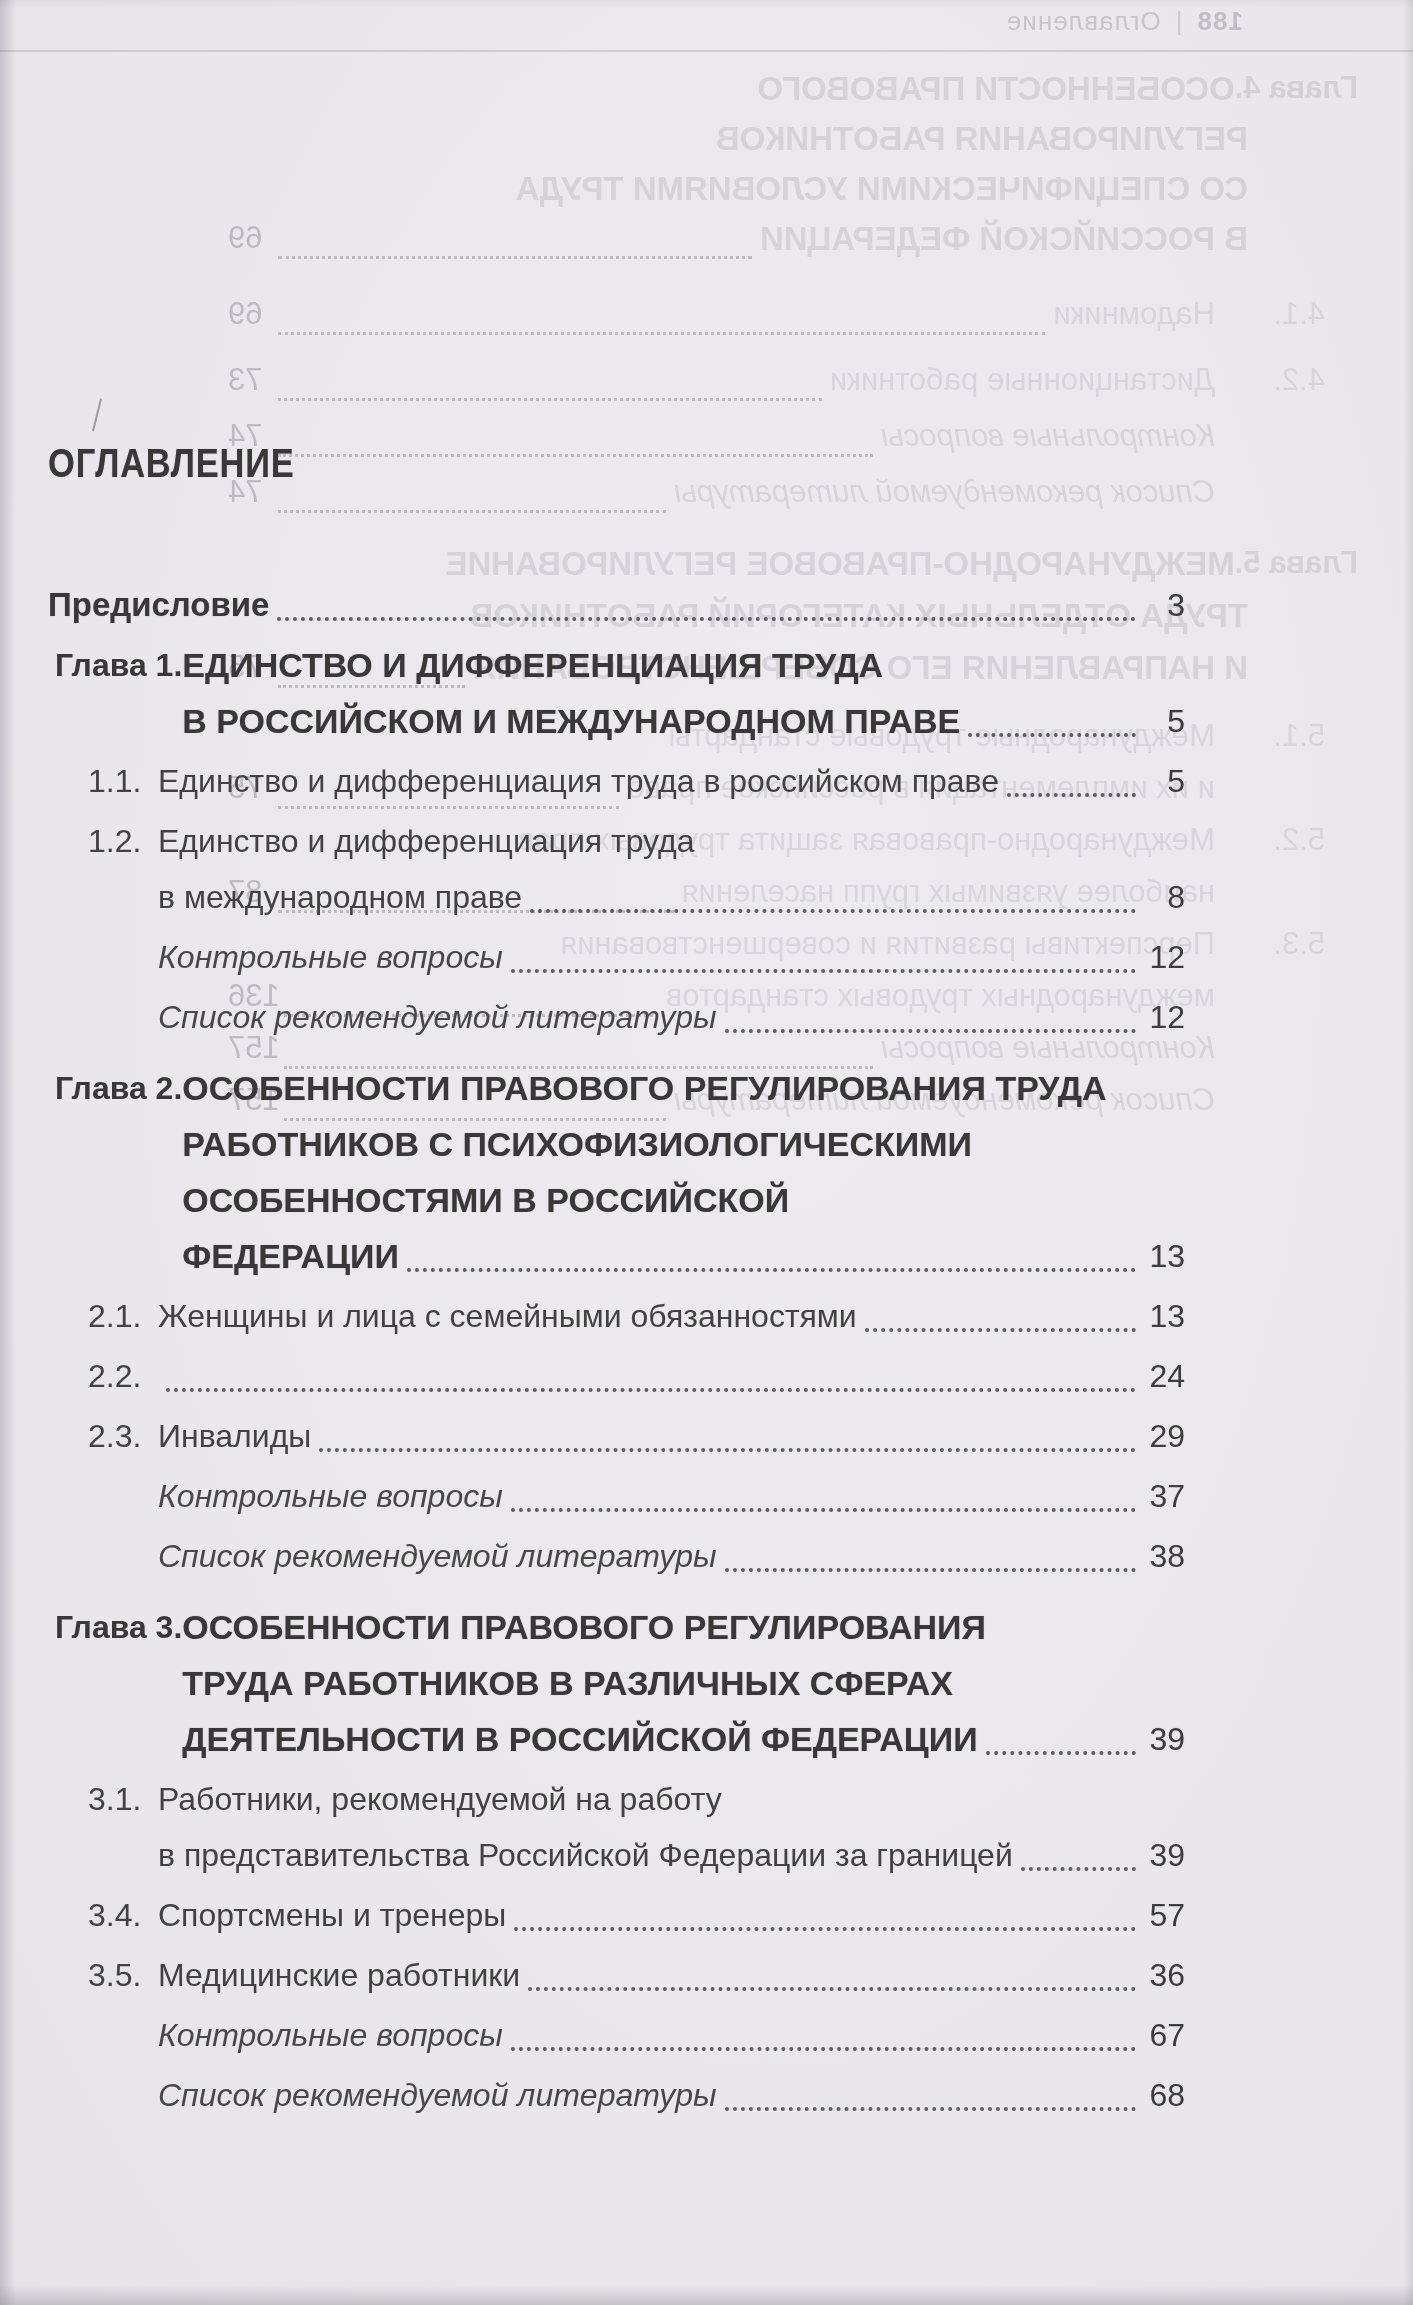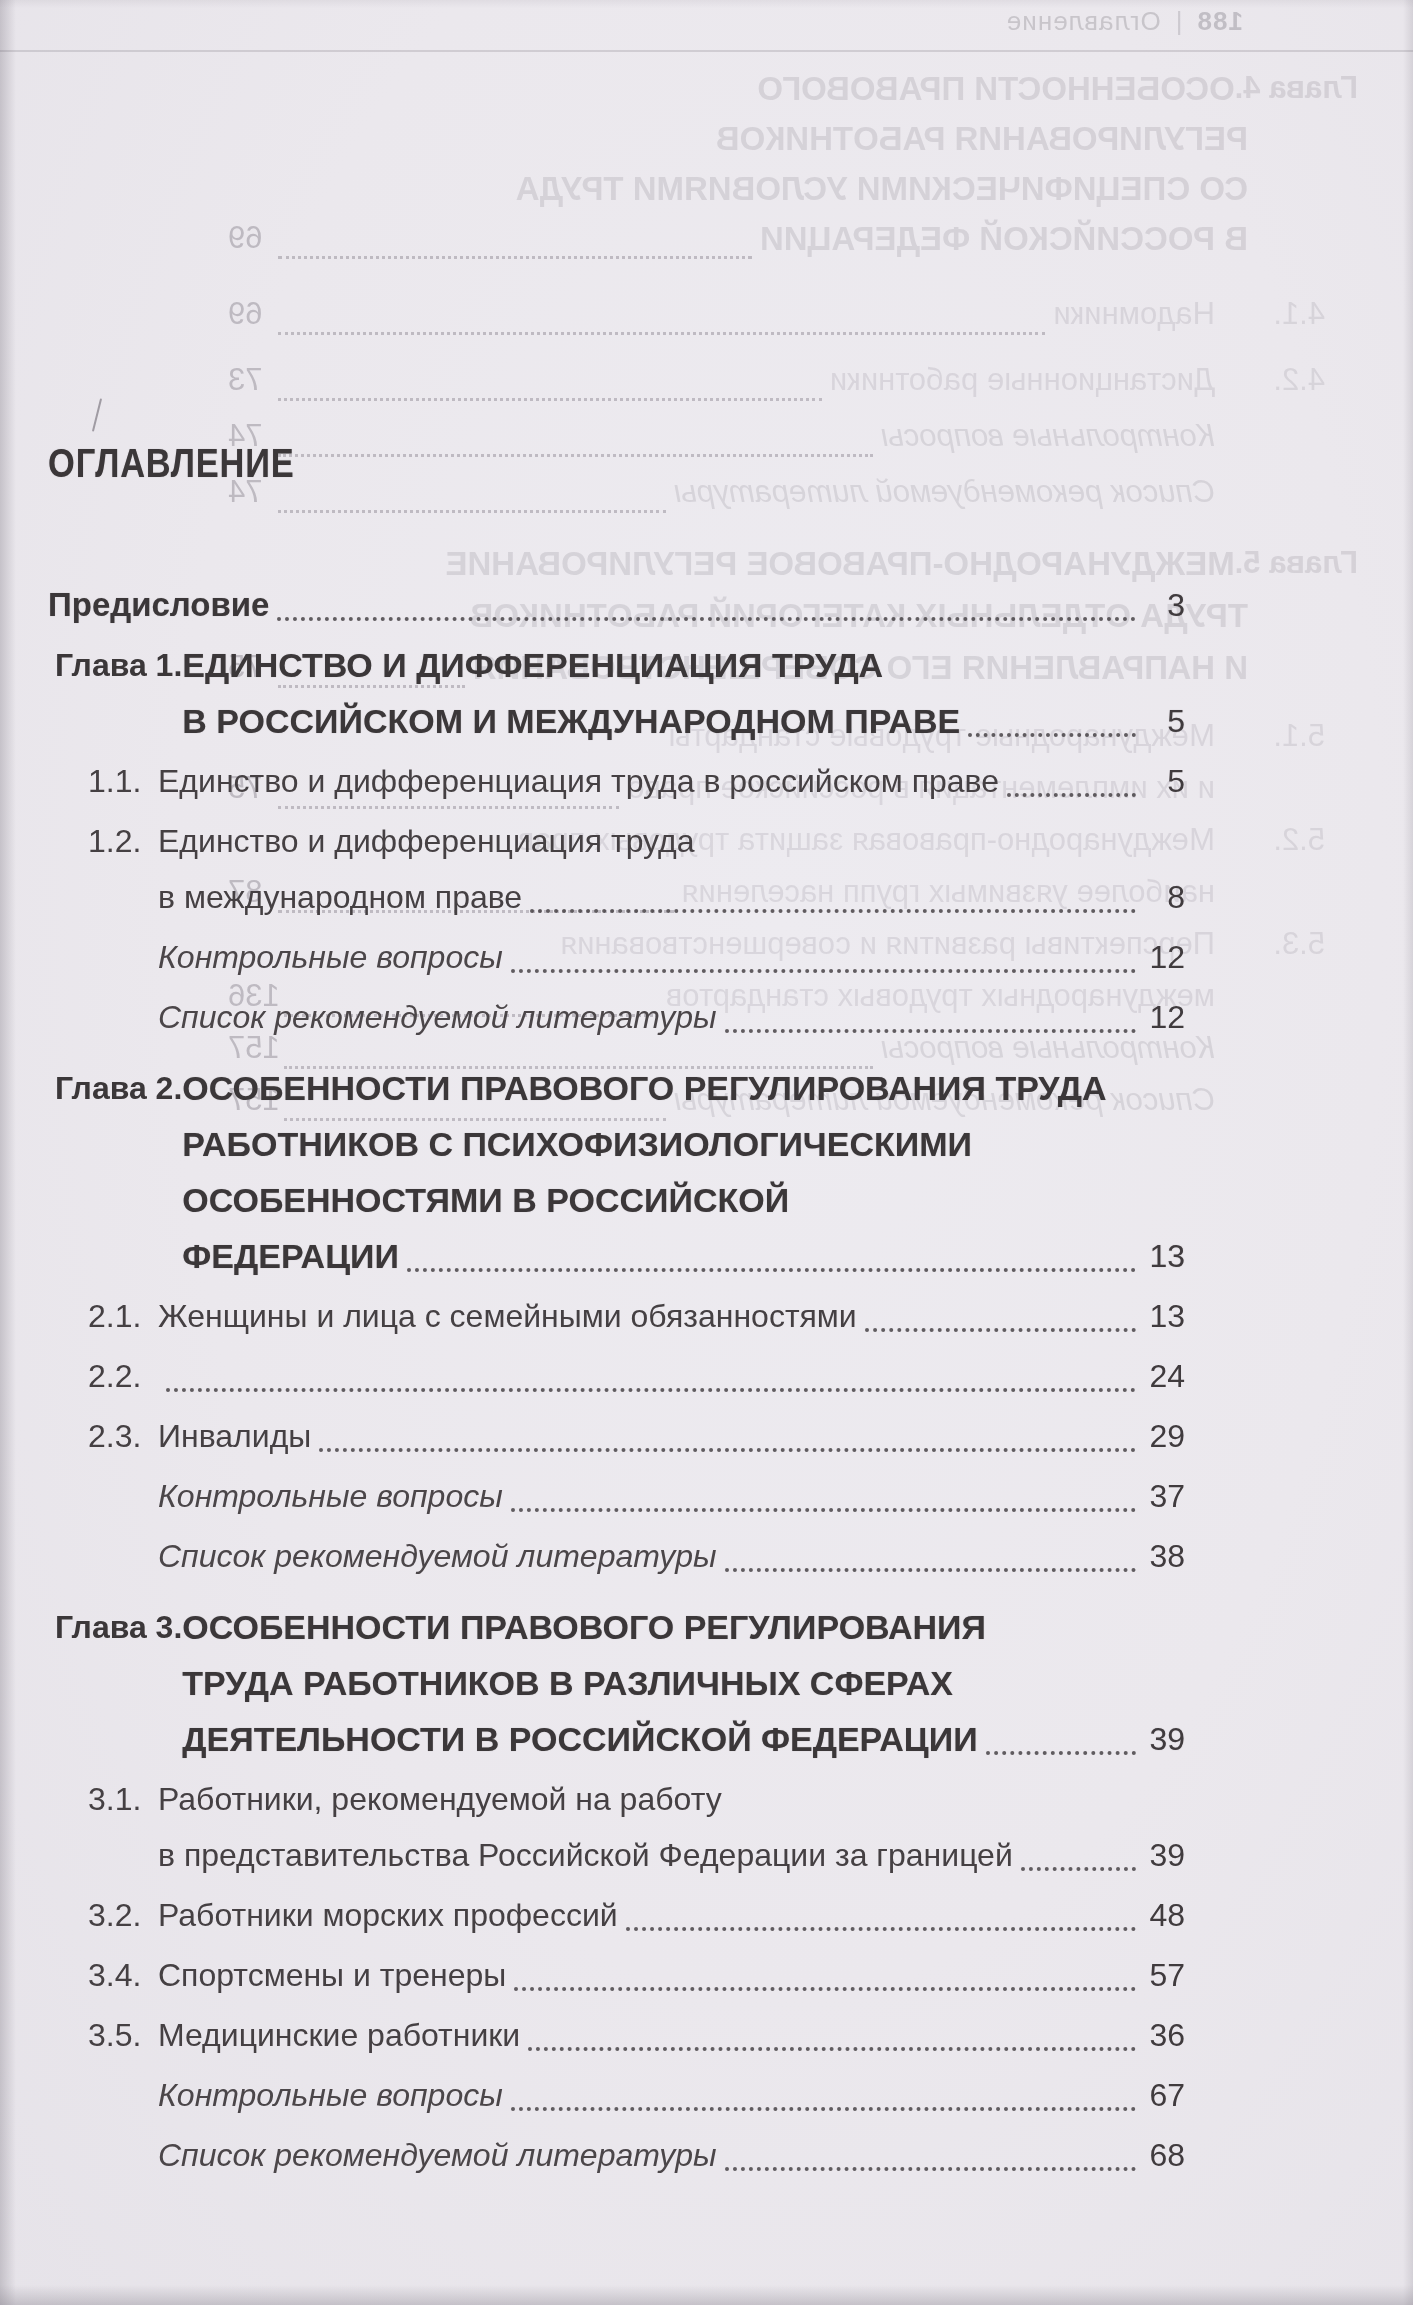--- a/index.html
+++ b/index.html
@@ -339,16 +339,6 @@
           </div>
         </div>
         <div class="row kind-section">
-          <div class="lblcol">3.2.</div>
-          <div class="content">
-            <div class="line last">
-              <span class="t">Работники морских профессий</span>
-              <span class="dots"></span>
-              <span class="pg">48</span>
-            </div>
-          </div>
-        </div>
-        <div class="row kind-section">
           <div class="lblcol">3.4.</div>
           <div class="content">
             <div class="line last">

